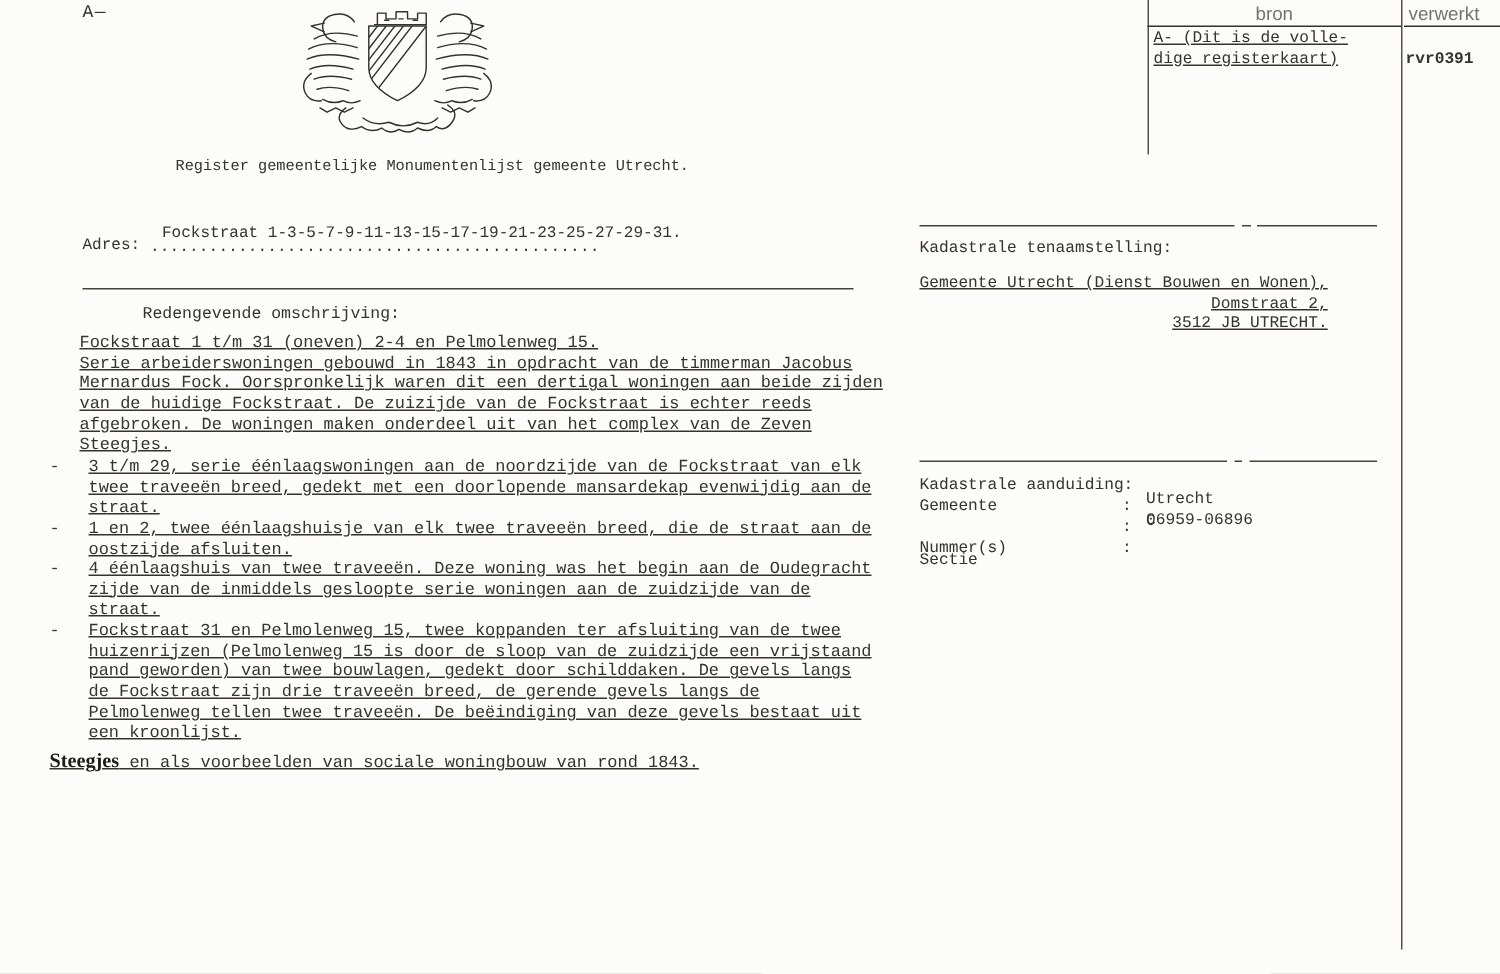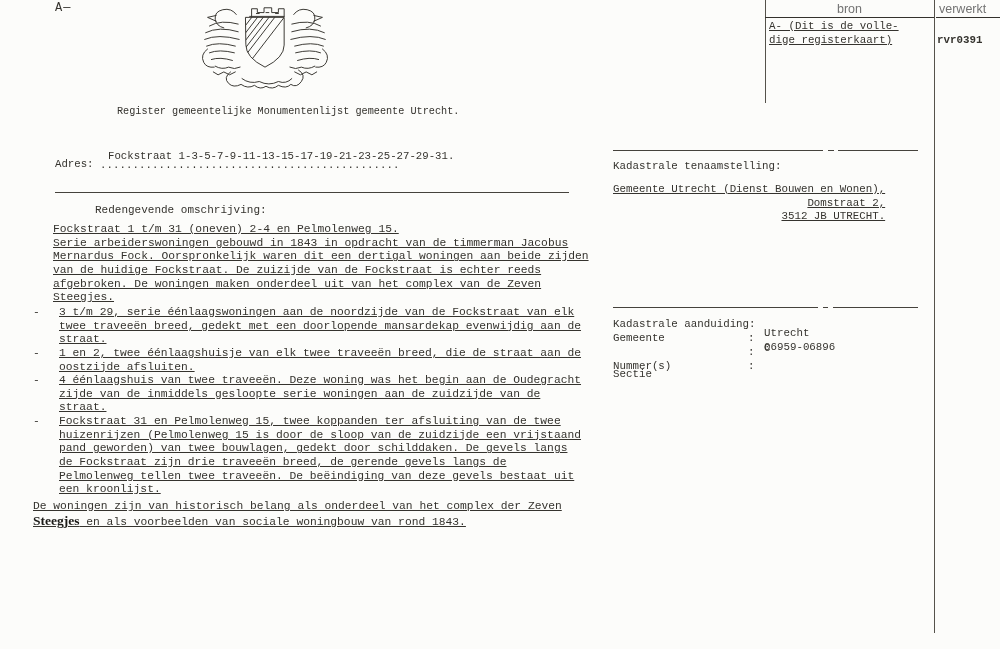--- a/index.html
+++ b/index.html
@@ -145,8 +145,7 @@
 een kroonlijst.</div>
   </div>
 
-  <div class="abs mono pre closing"><span>De woningen zijn van historisch belang als onderdeel van het complex der Zeven
-</span><span class="boldword">Steegjes</span><span> en als voorbeelden van sociale woningbouw van rond 1843.</span></div>
+  <div class="abs mono pre closing"><span class="boldword">Steegjes</span><span> en als voorbeelden van sociale woningbouw van rond 1843.</span></div>
 
   <div class="vline vline-left"></div>
   <div class="vline vline-right"></div>

